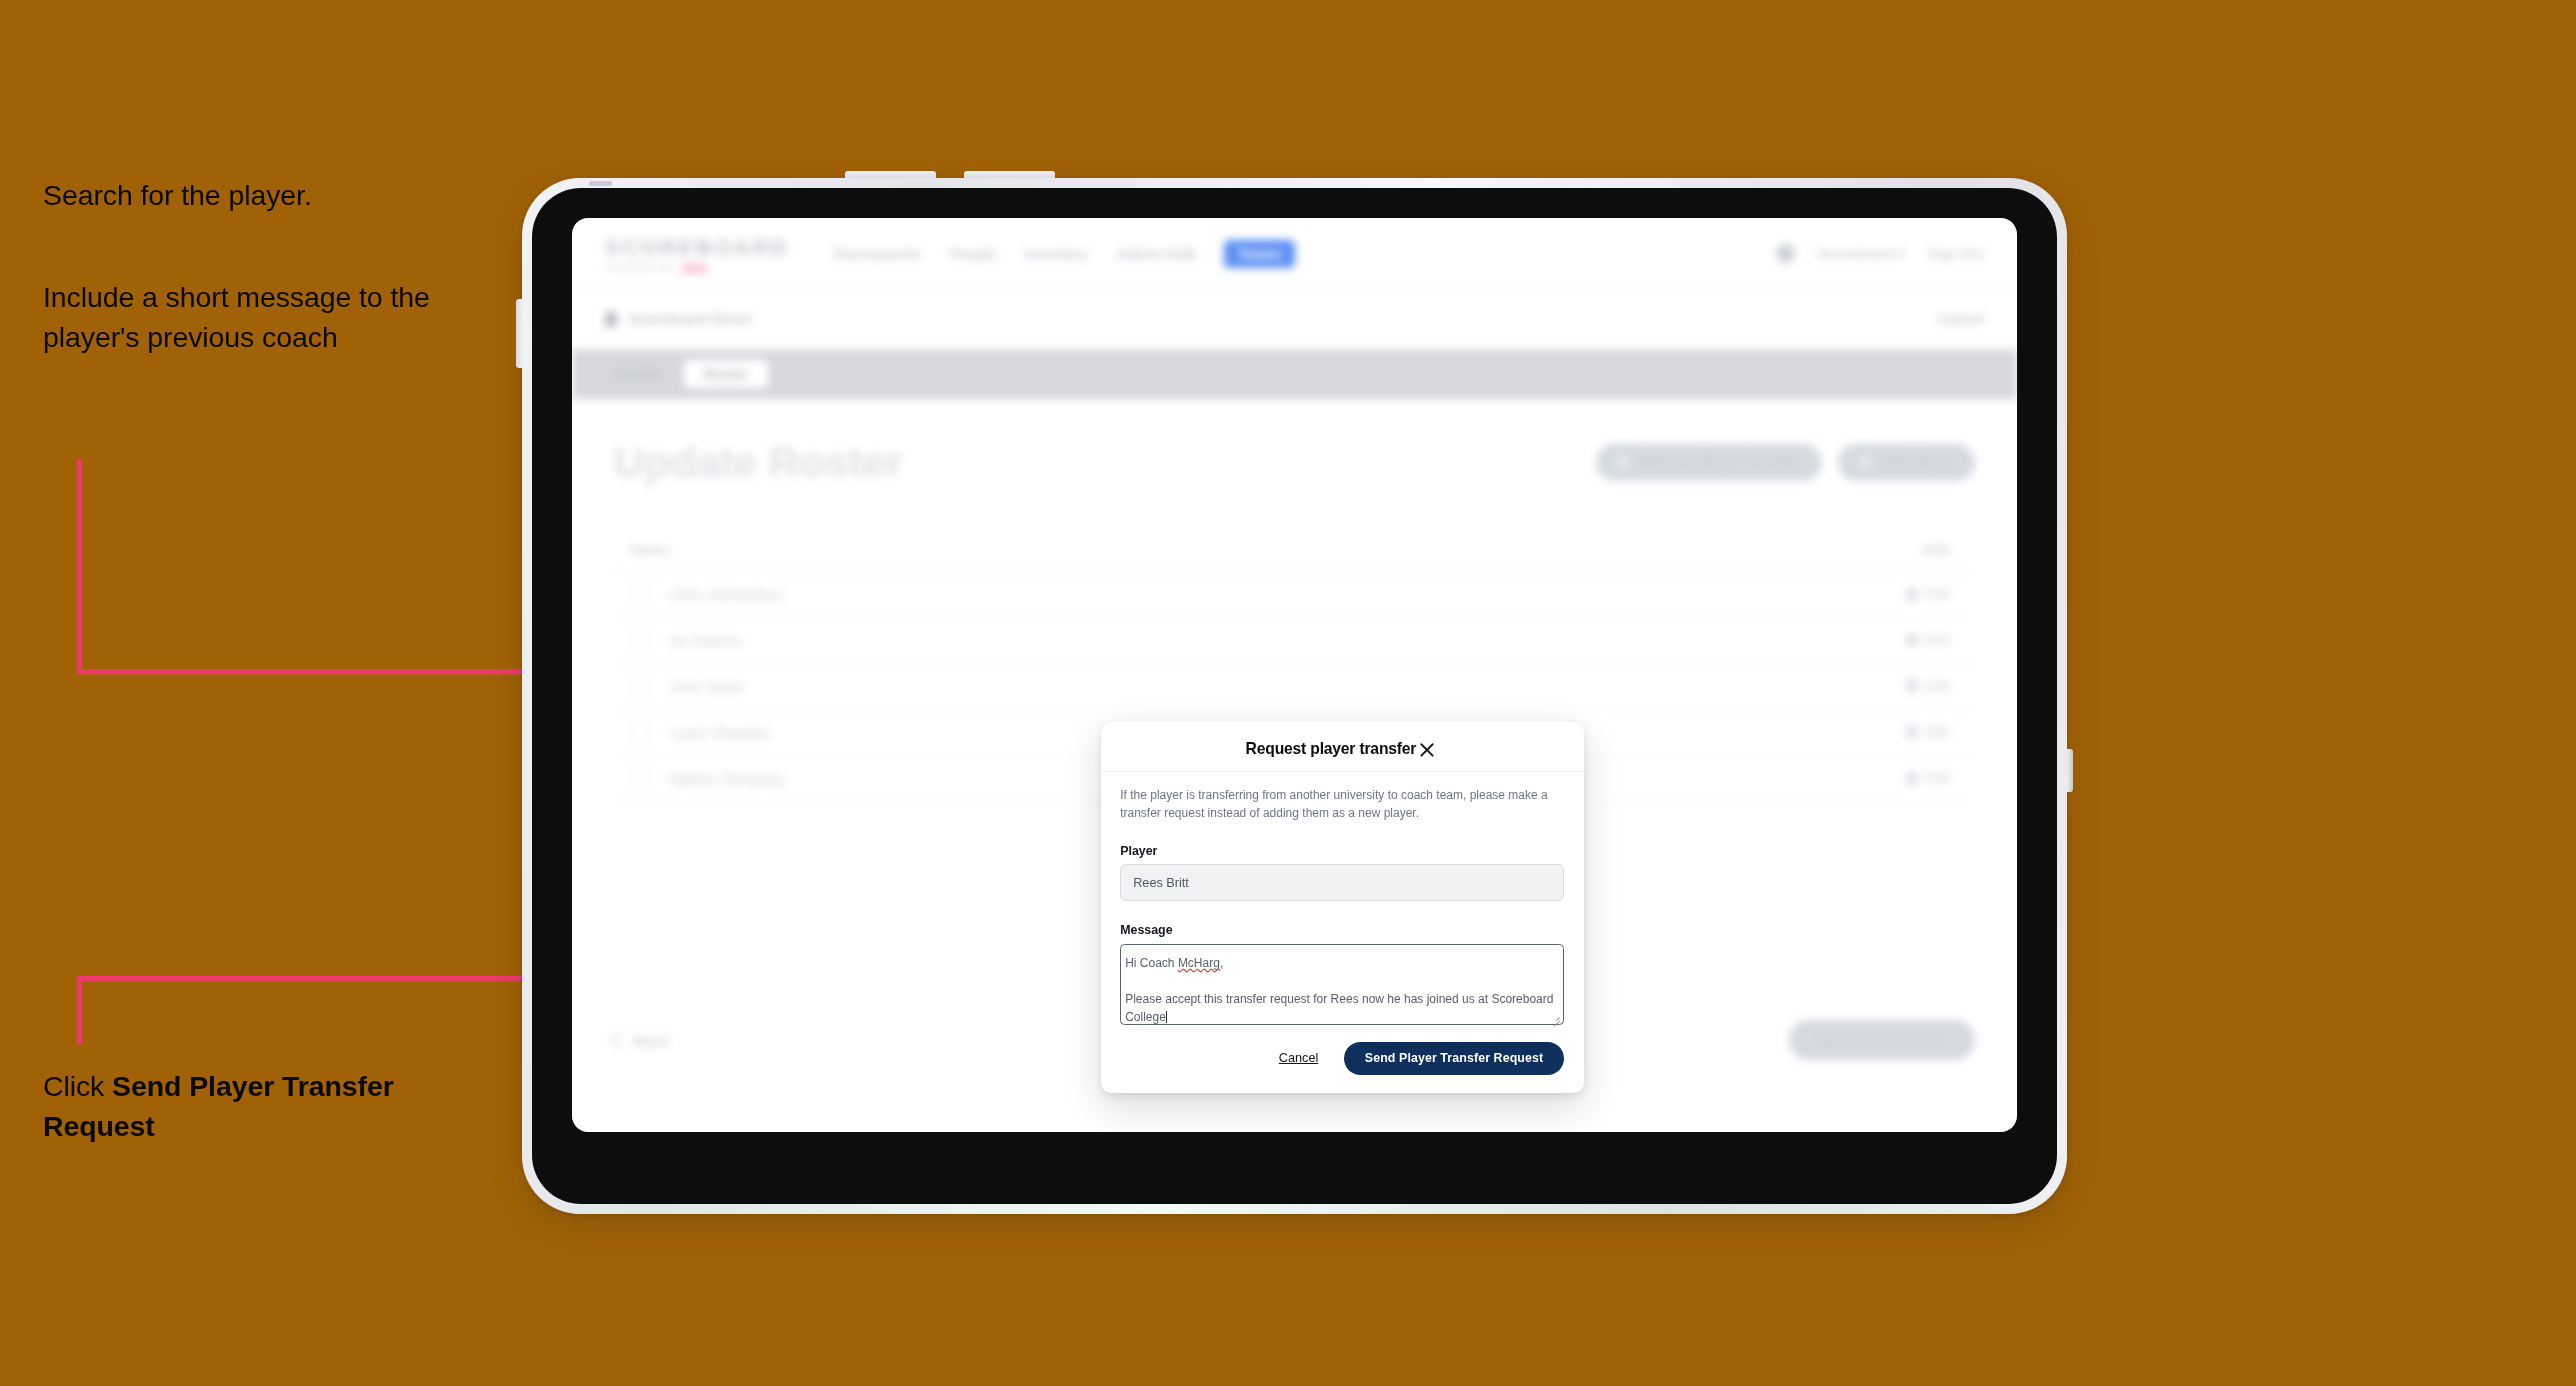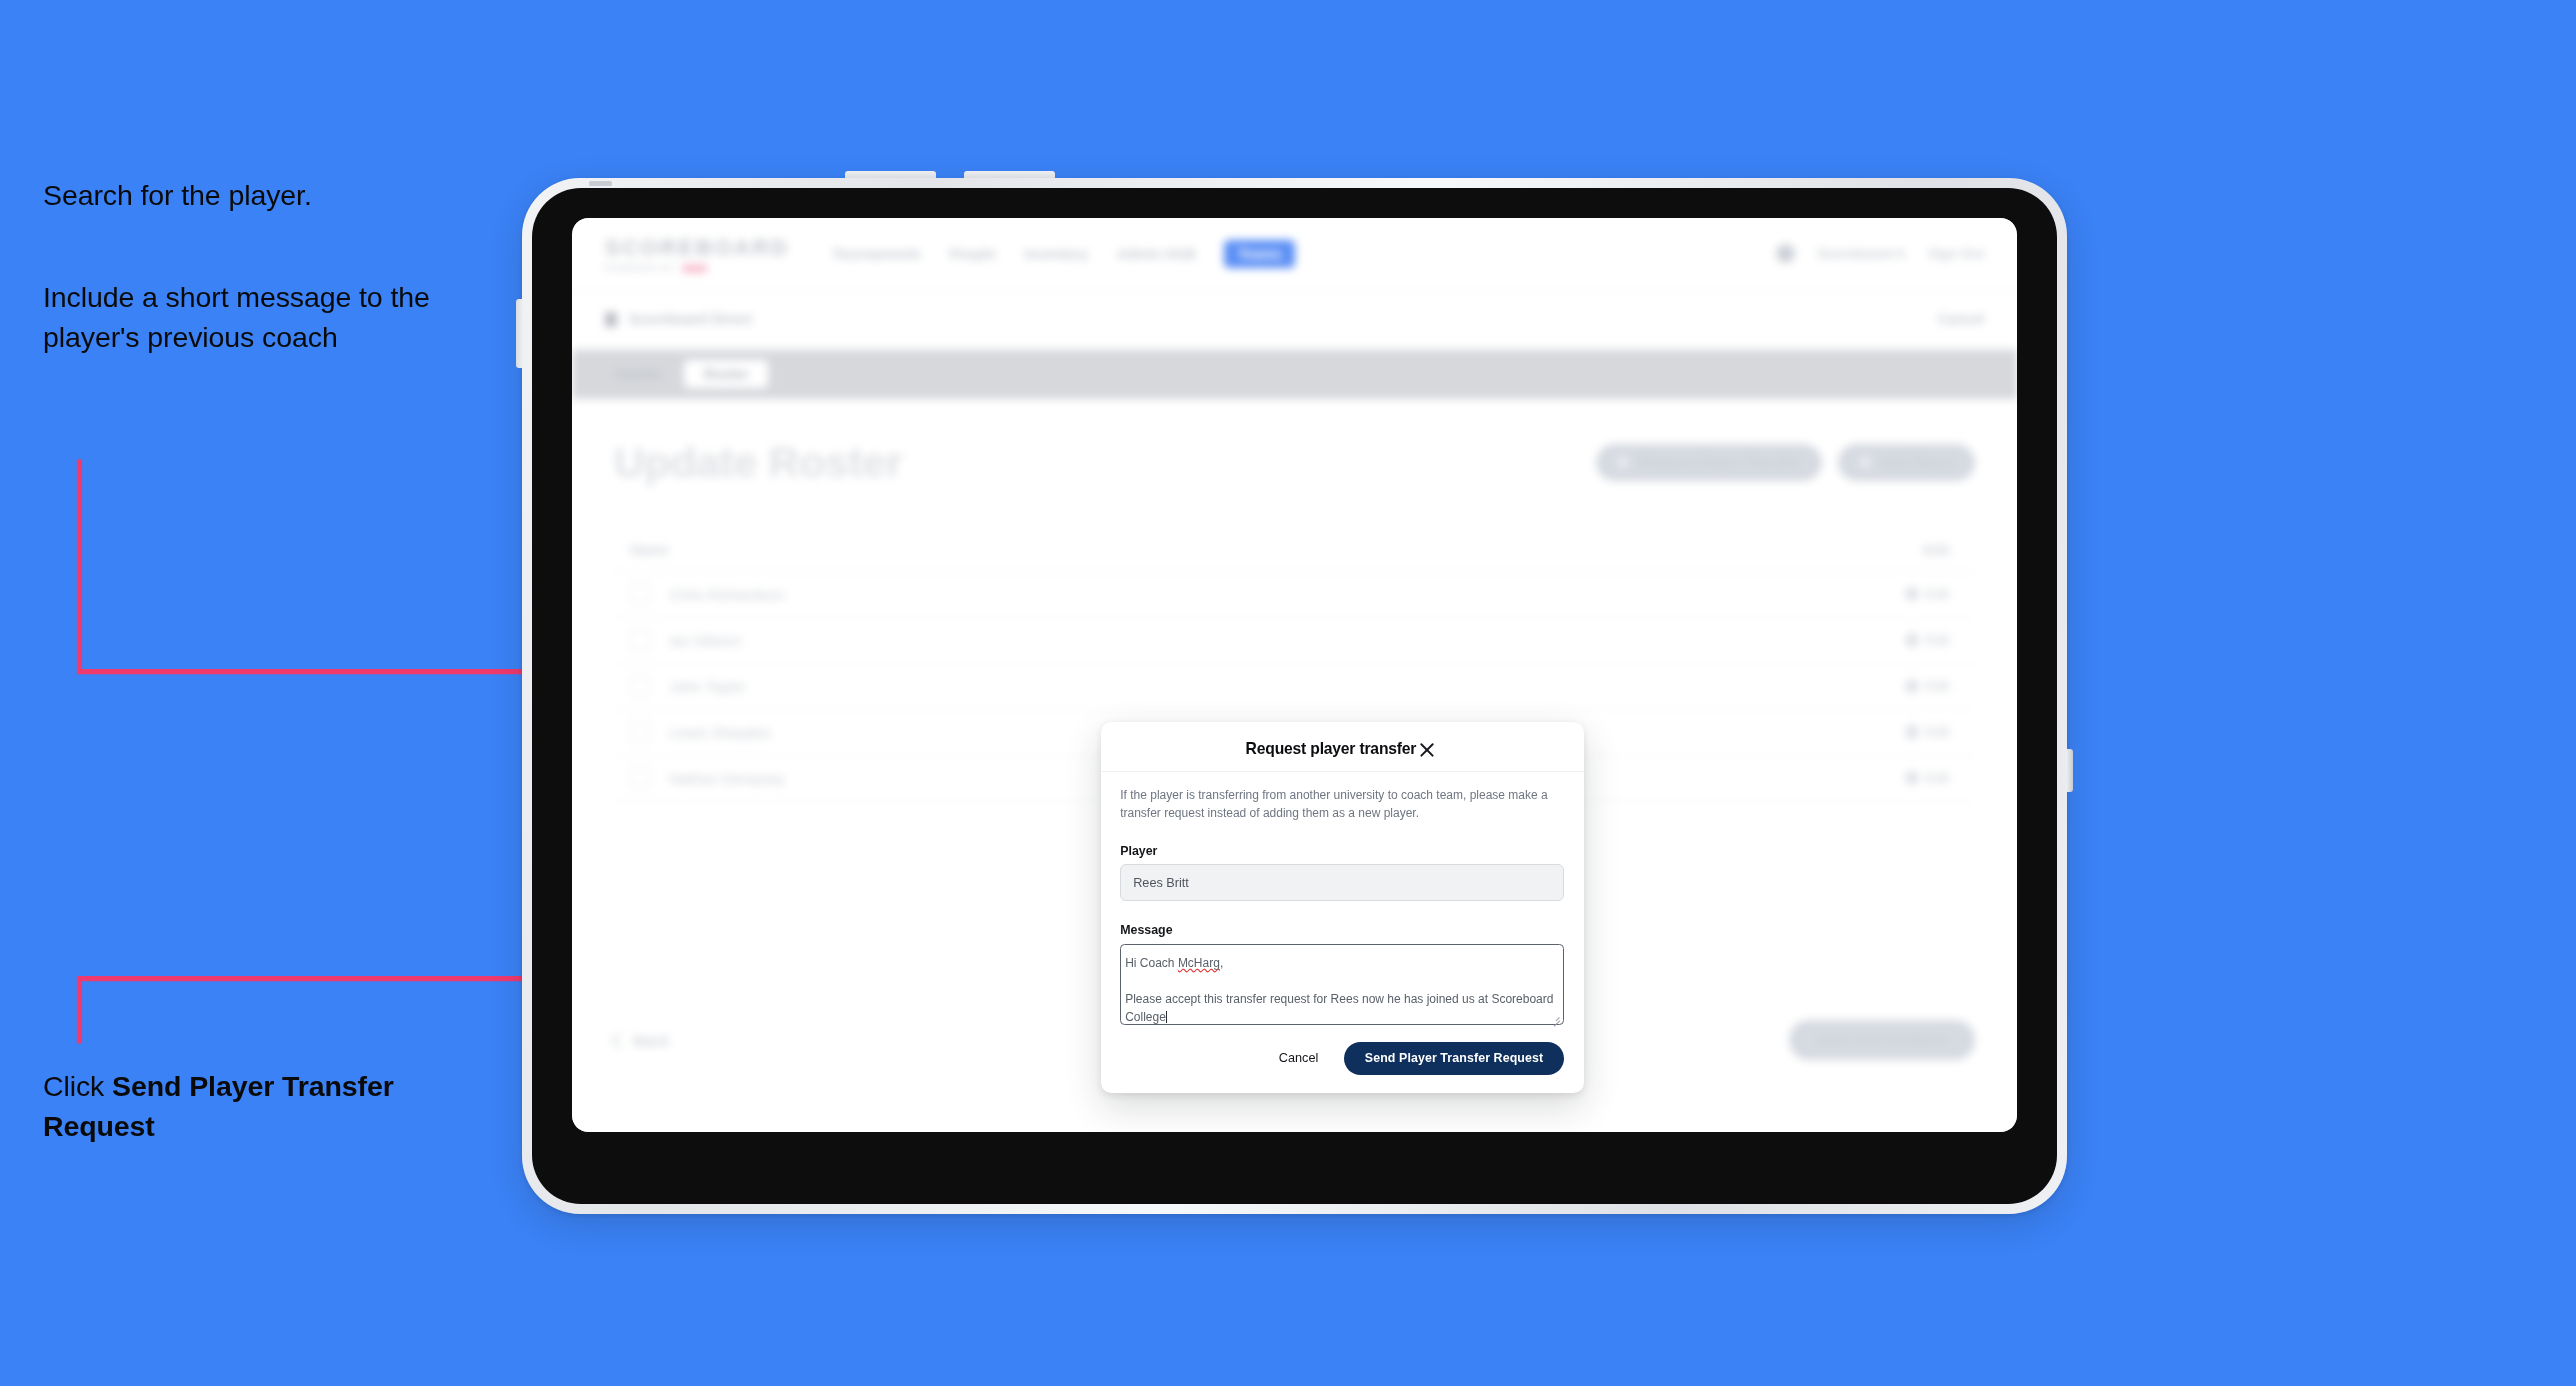--- a/index.html
+++ b/index.html
@@ -10,7 +10,7 @@
     font-family: "Liberation Sans", sans-serif;
     overflow: hidden;
   }
-  .stage { position: relative; width: 2576px; height: 1386px; background:#3b82f6; }
+  .stage { position: relative; width: 2576px; height: 1386px; background:#a16207; }
 
   
   .annot {

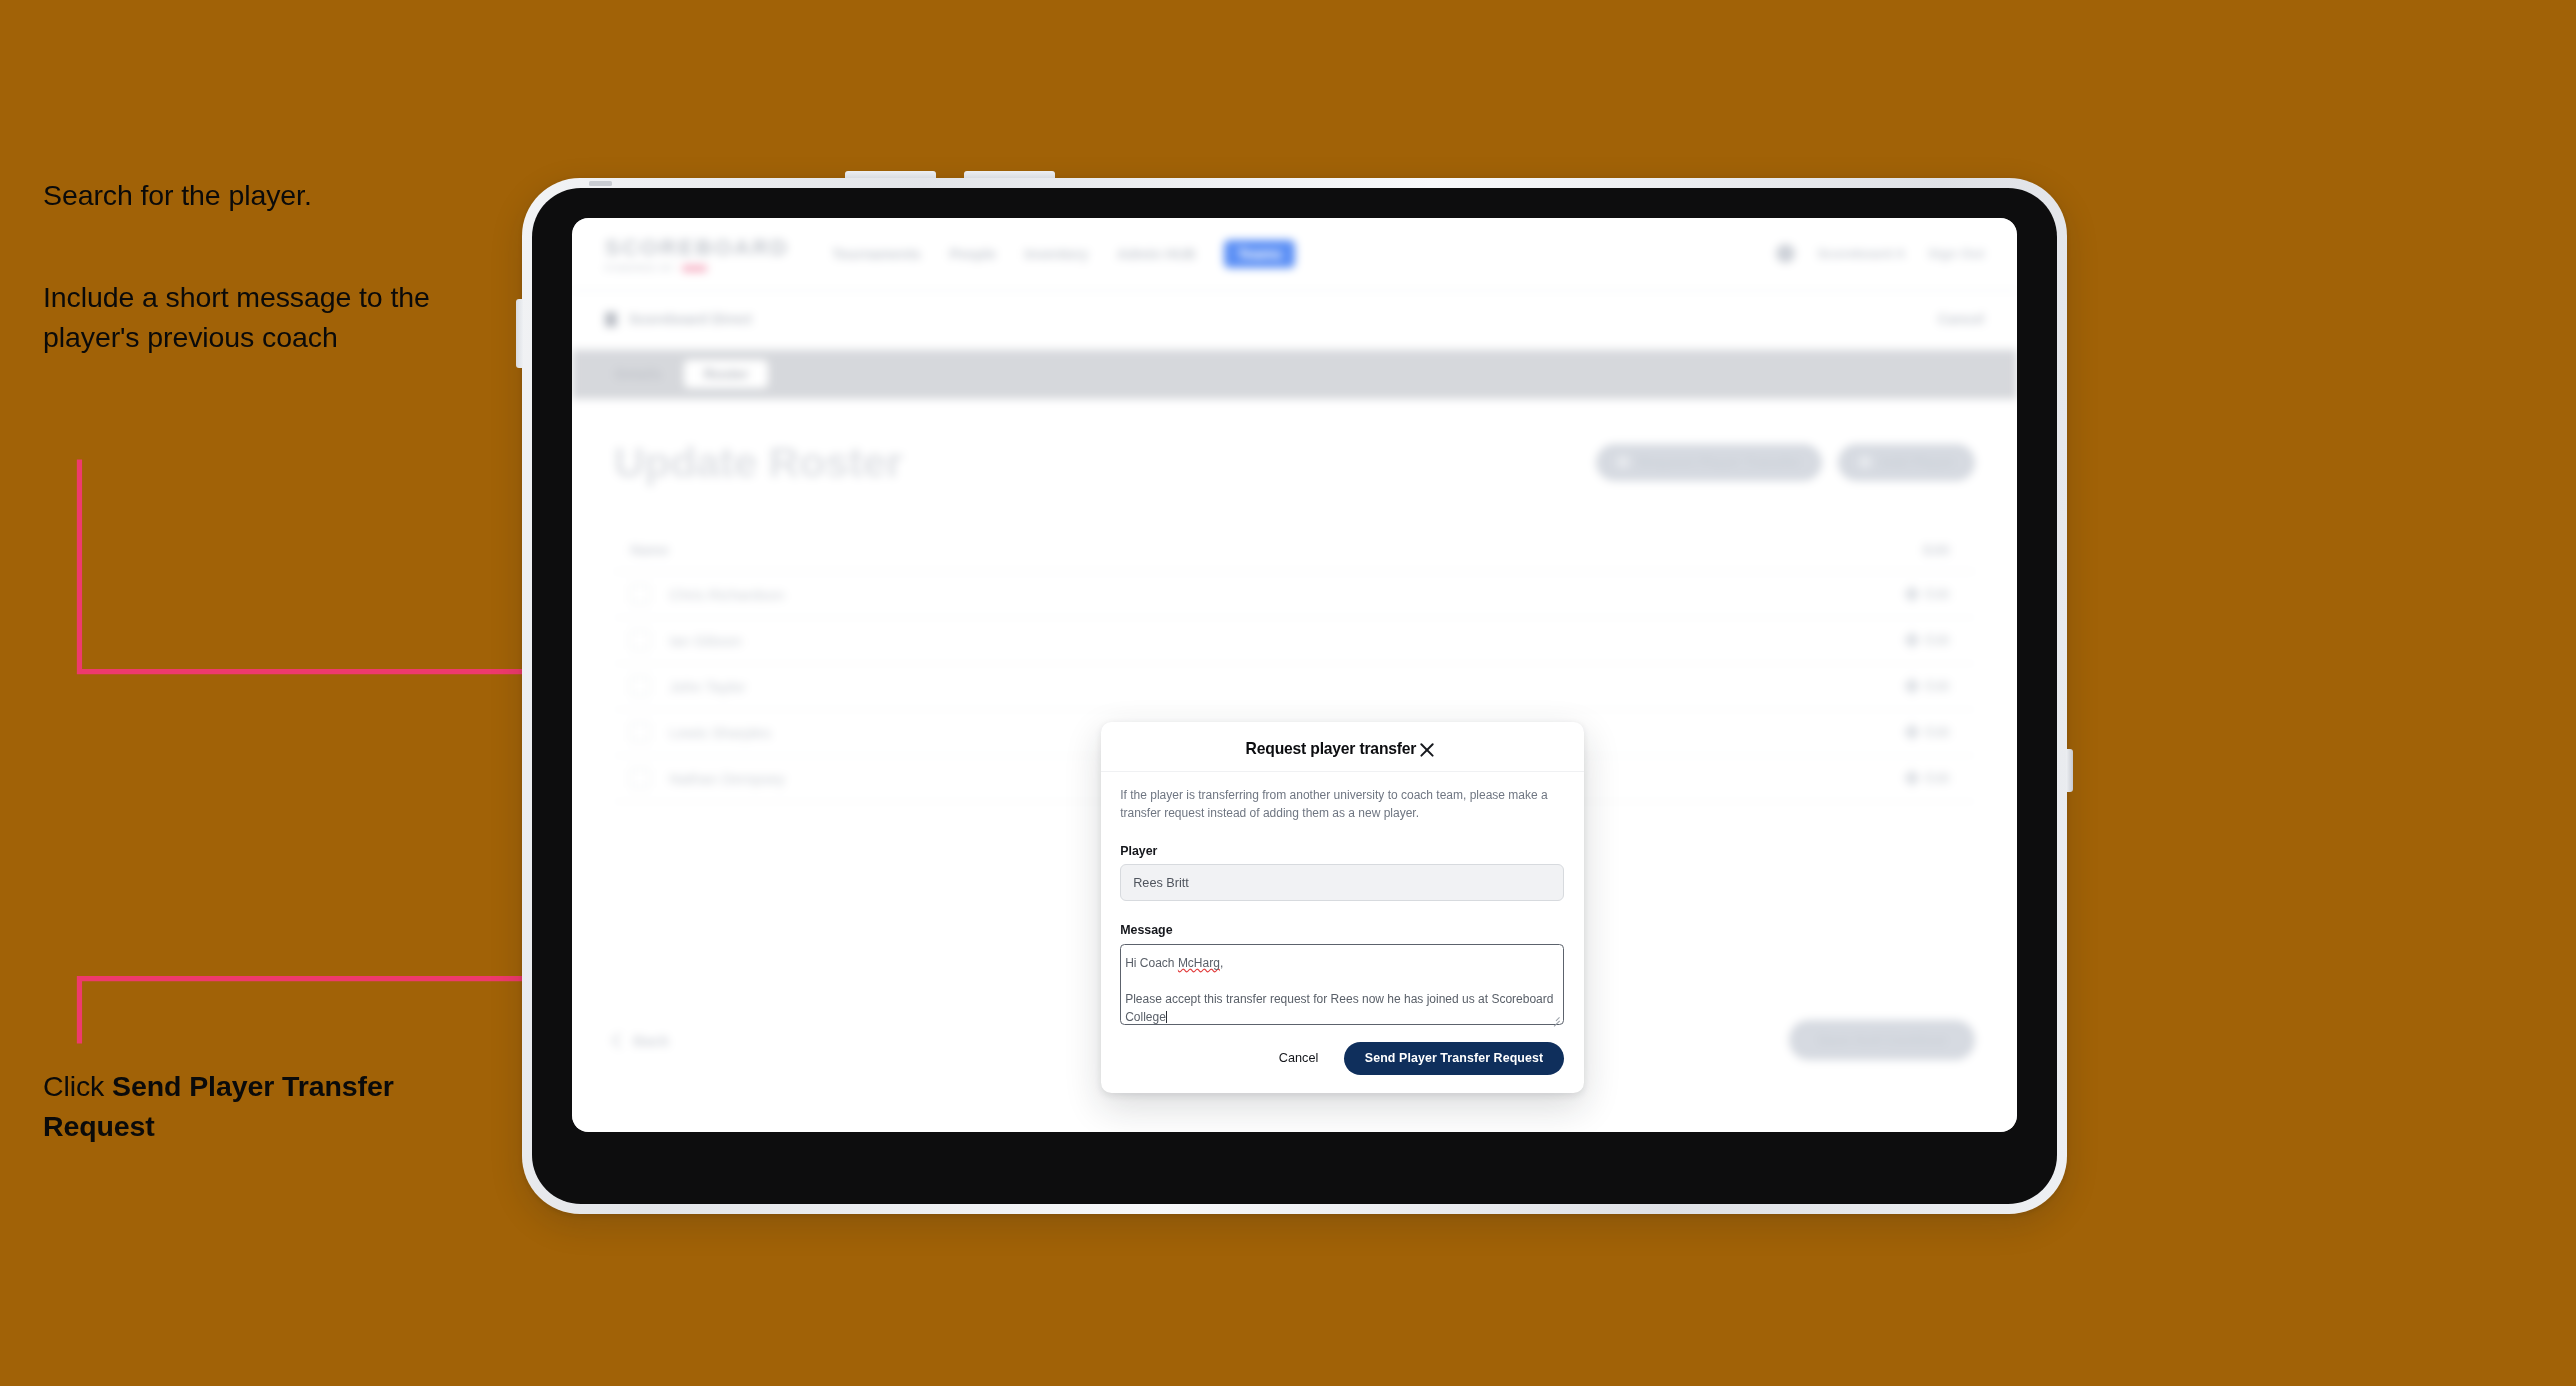--- a/index.html
+++ b/index.html
@@ -198,7 +198,7 @@
   .modal-foot { display:flex; align-items:center; justify-content:flex-end; gap:7.5px; padding: 16.5px 19.5px 18px 19.5px; }
   .cancel-btn {
     background:transparent; border:none; font-size:12.7px; color:#14161b; font-weight:500;
-    padding: 8.2px 18px; cursor:pointer; font-family:"Liberation Sans",sans-serif;
+    padding: 8.2px 18px; cursor:pointer; font-family:"Liberation Sans",sans-serif;text-decoration:underline;
   }
   .send-btn {
     background:#0f2f5c; color:#ffffff; border:none; border-radius:25.5px;

